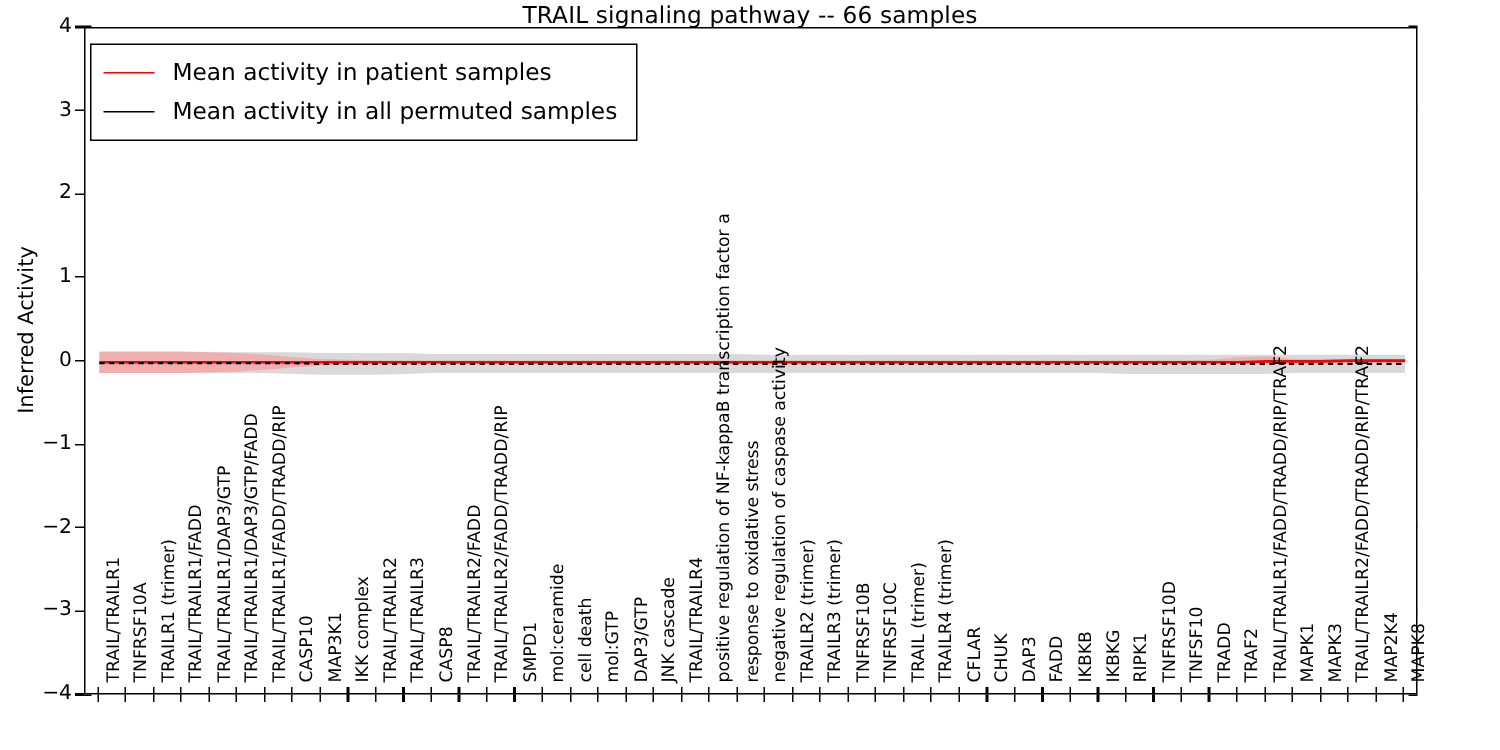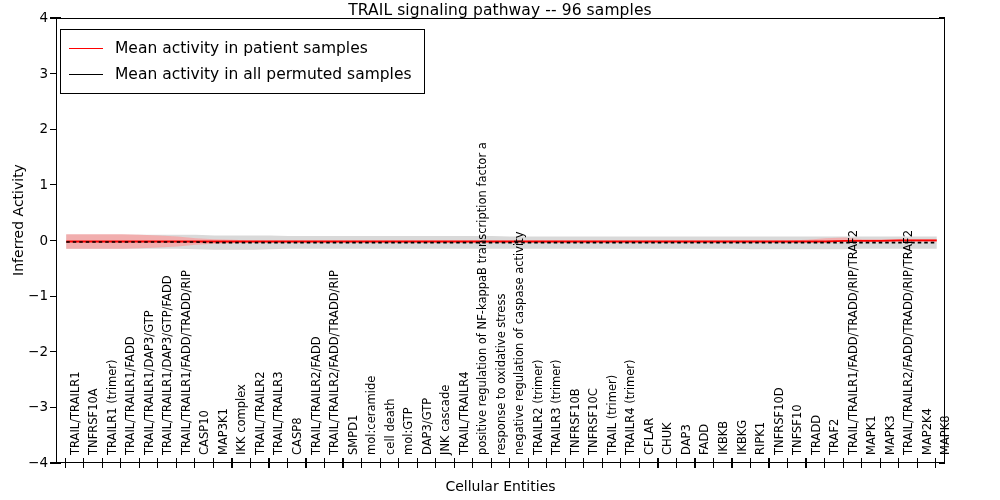--- a/index.html
+++ b/index.html
@@ -60,7 +60,7 @@
 
 <div id="fig">
 
-  <div id="chart-title">TRAIL signaling pathway -- 96 samples</div>
+  <div id="chart-title">TRAIL signaling pathway -- 66 samples</div>
 
   <div id="y-axis-label">Inferred Activity</div>
   <div id="y-ticks">

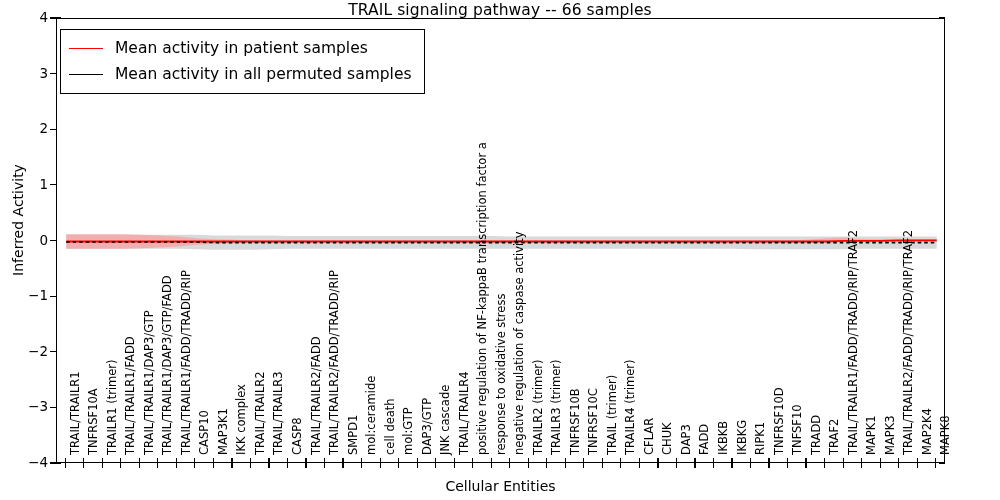--- a/index.html
+++ b/index.html
@@ -257,7 +257,6 @@
       <div class="xtick-mark-in" style="left: 935.14px;"></div>
       <div class="xtick-label" style="left: 940.24px; top: 455px;">MAPK8</div>
     </div>
-  <div id="x-axis-label">Cellular Entities</div>
 
   <div id="legend">
     <div class="legend-row">

